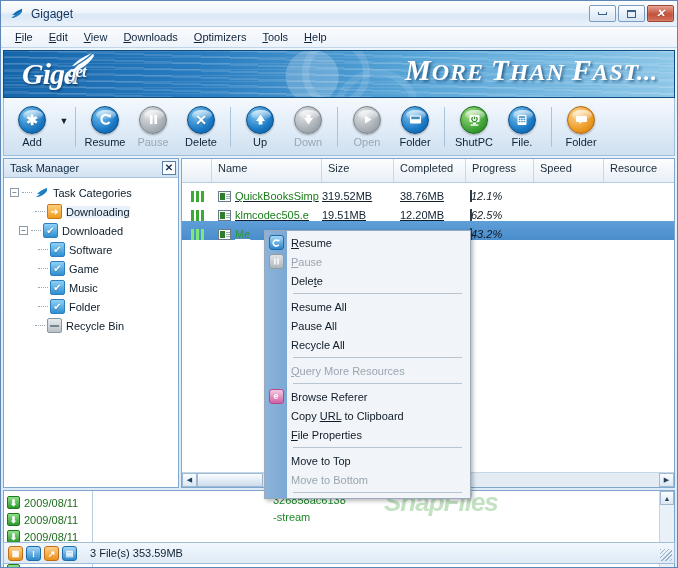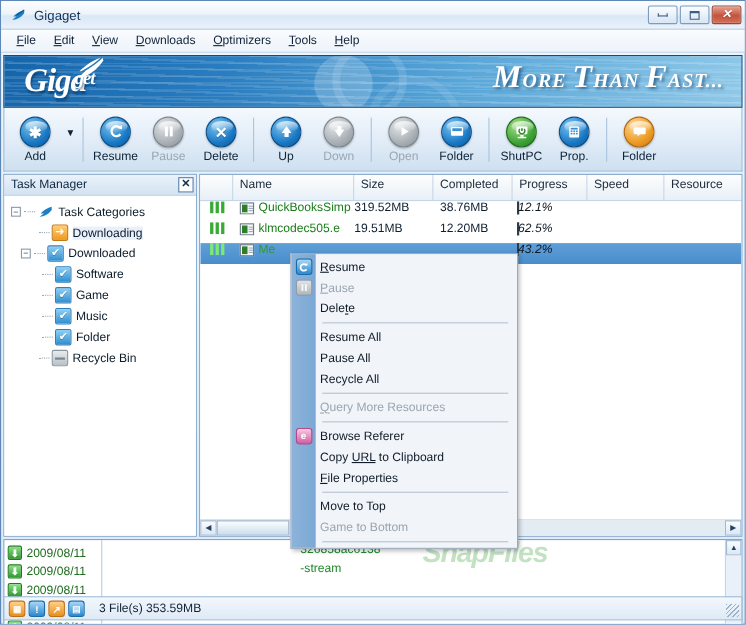--- a/index.html
+++ b/index.html
@@ -110,7 +110,7 @@
     letter-spacing: 1px;
     text-shadow: 2px 2px 3px rgba(0,45,90,.6);
   }
-  .tagline .sc { font-size: 18px; }
+  .tagline .sc { font-size: 24px; }
 
   
   .toolbar {

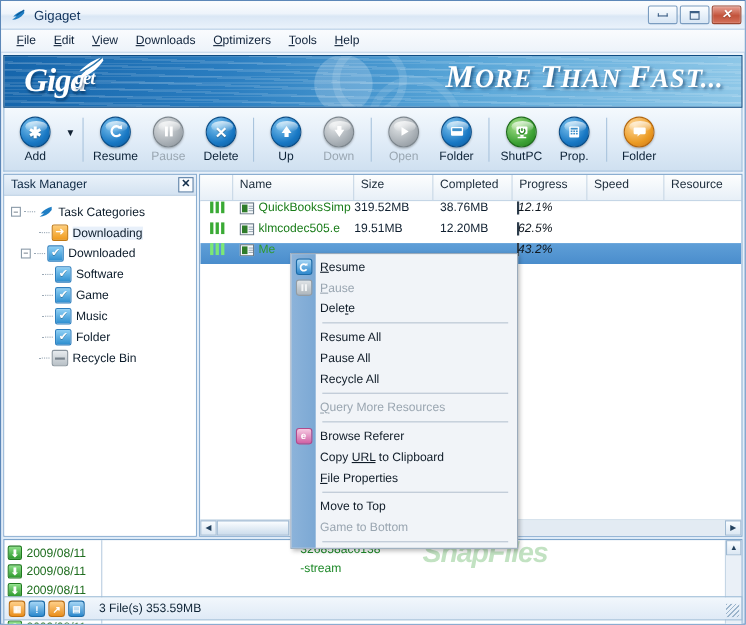--- a/index.html
+++ b/index.html
@@ -573,7 +573,7 @@
               </g>
             </svg>
         </span>
-        <span class="lbl">Prop.</span>
+        <span class="lbl">File.</span>
       </div>
     </div>
     <div class="tb-sep"></div>

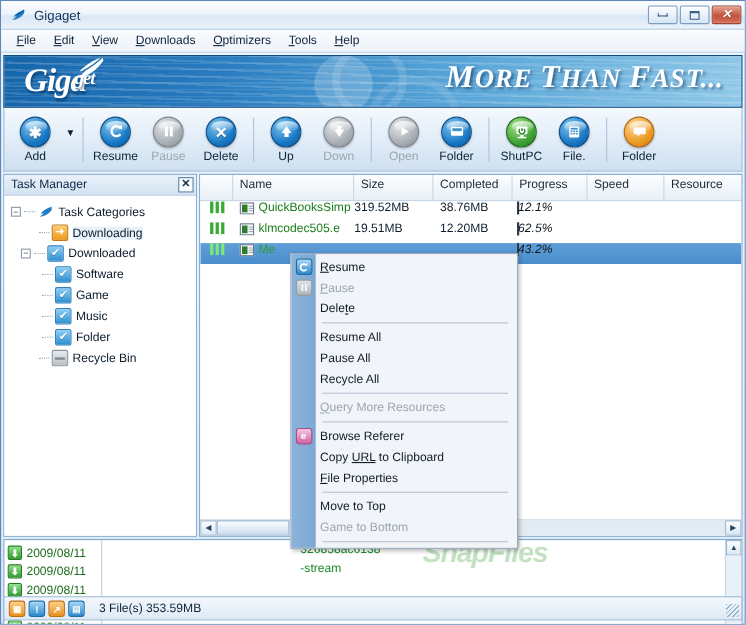--- a/index.html
+++ b/index.html
@@ -249,7 +249,7 @@
     overflow: hidden; white-space: nowrap;
   }
   .lbody { flex: 1 1 auto; position: relative; overflow: hidden; background: #fff; }
-  .lrow { display: flex; height: 19px; align-items: flex-start; font-size: 11px; color: #102030; }
+  .lrow { display: flex; height: 19px; align-items: flex-end; font-size: 11px; color: #102030; text-decoration: underline; }
   .lrow.sel { background: linear-gradient(#5f9fd8, #4a8dcc); color: #fff; }
   .lrow .cell { padding-left: 6px; overflow: hidden; white-space: nowrap; flex: none; }
   .statebars { display: flex; gap: 2px; padding-left: 9px; }

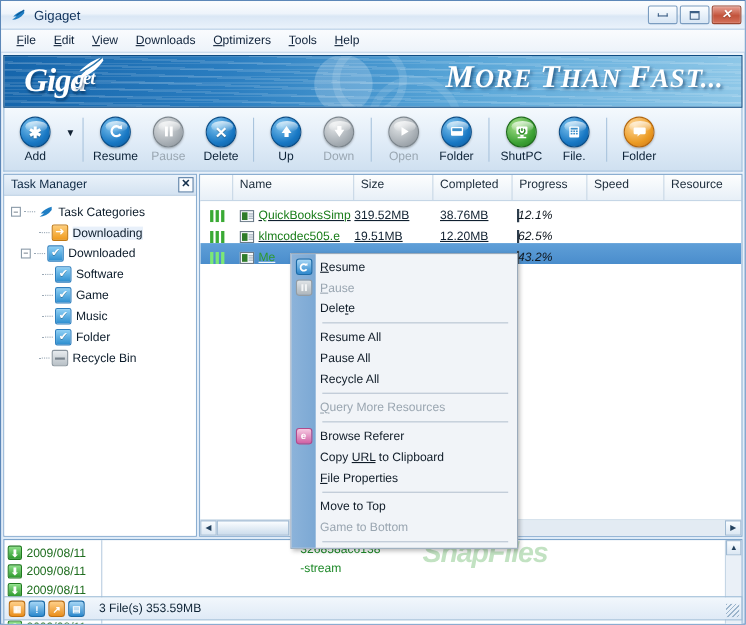--- a/index.html
+++ b/index.html
@@ -889,7 +889,7 @@
       </div>
       <div class="ctxrow dis">
         <span class="ci"></span>
-        <span class="cl">Game to Bottom</span>
+        <span class="cl">Move to Bottom</span>
       </div>
 
       <div class="ctxdiv"></div>

